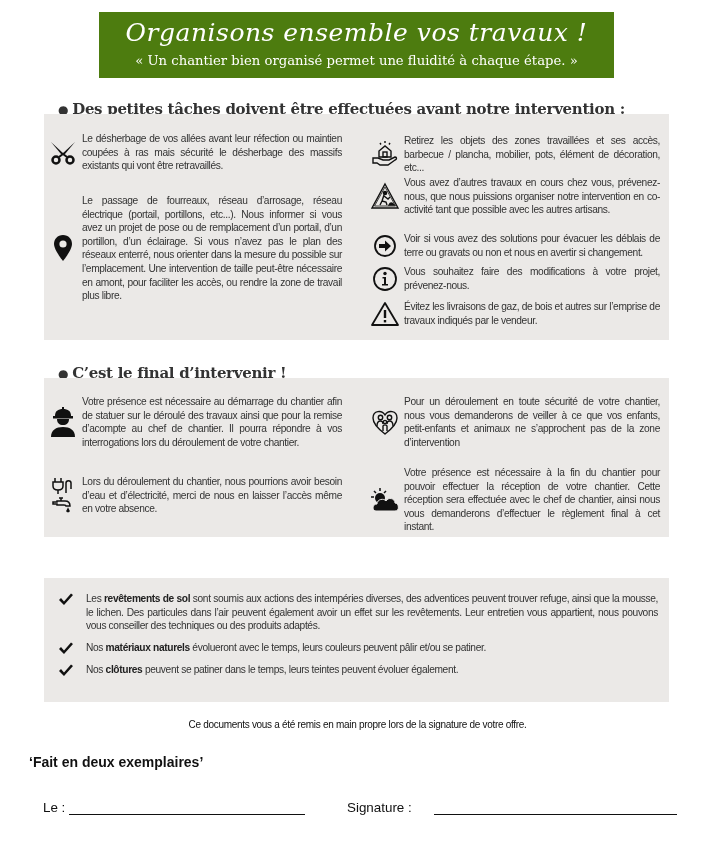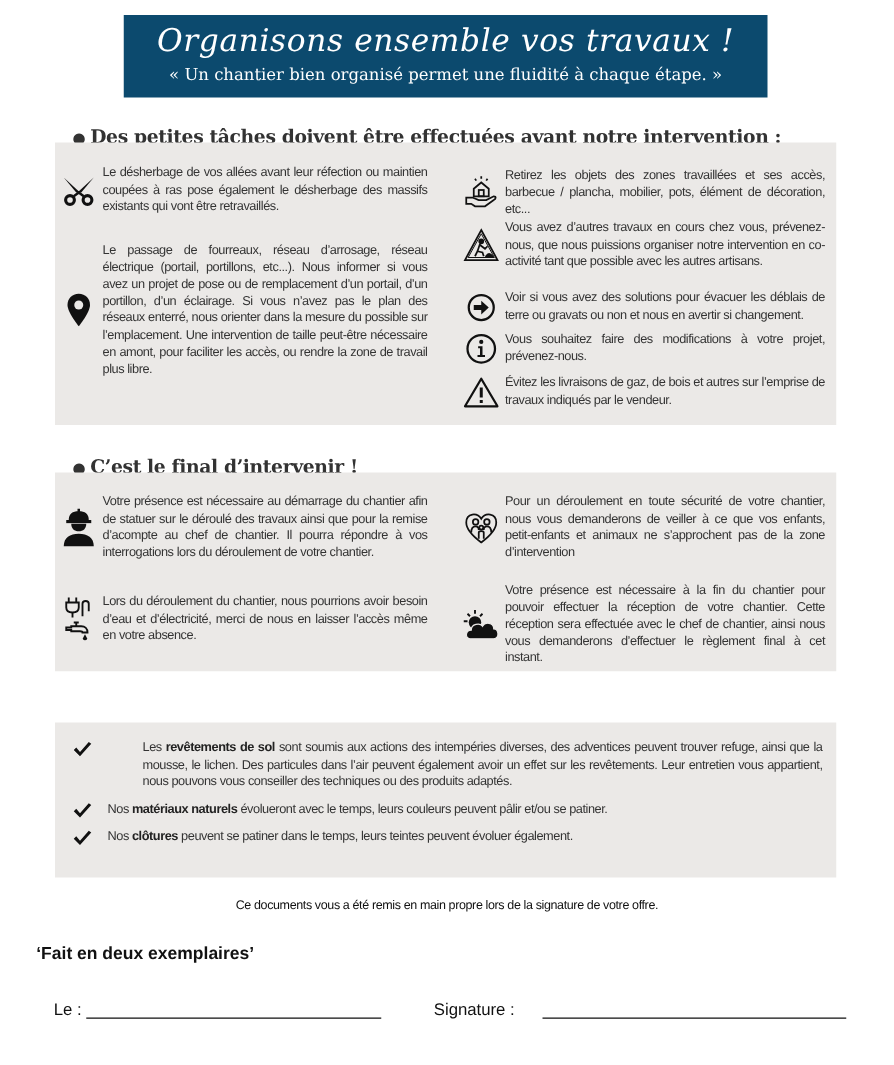--- a/index.html
+++ b/index.html
@@ -8,7 +8,7 @@
 
   .banner {
     position: absolute; left: 99px; top: 12px; width: 515px; height: 66px;
-    background: #0c4a6e; color: #fff; text-align: center;
+    background: #4d7c0f; color: #fff; text-align: center;
   }
   .banner-title {
     font-family: "DejaVu Serif", serif; font-style: italic; font-size: 25px;

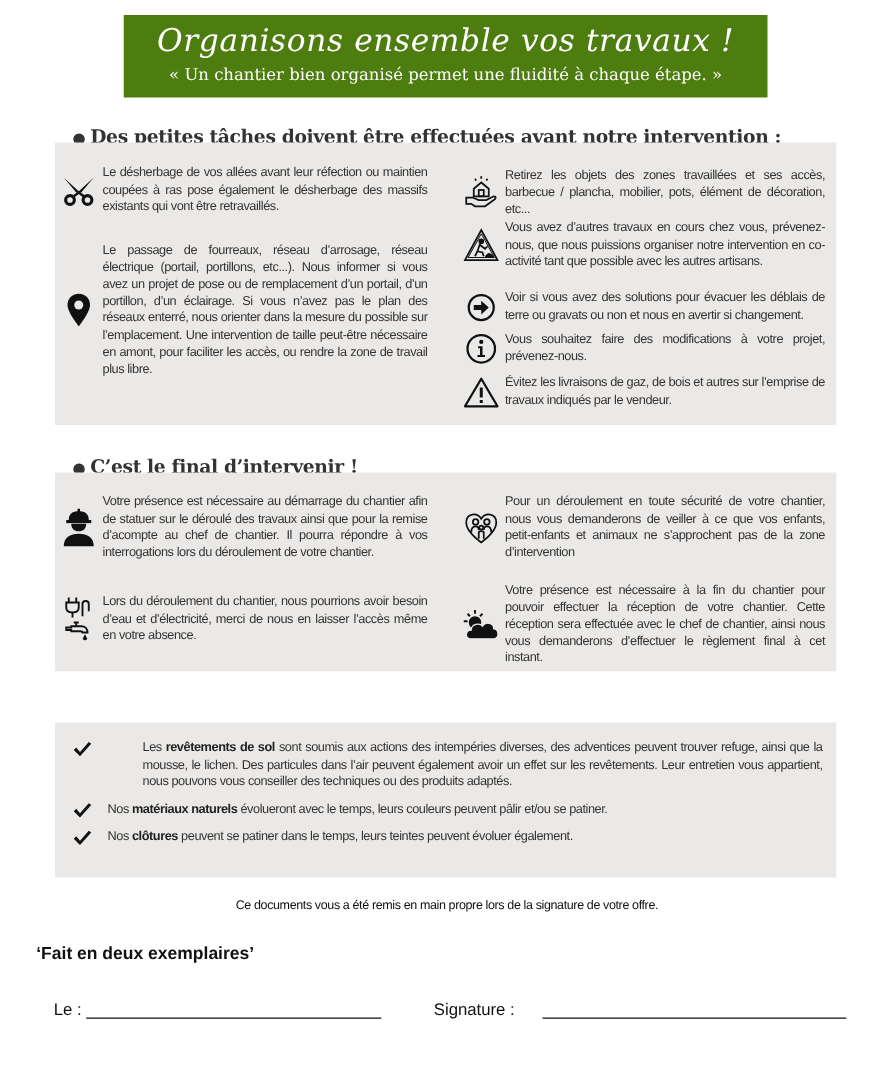--- a/index.html
+++ b/index.html
@@ -75,7 +75,7 @@
         <path d="M10 19 L14 16 L18 19" fill="none" stroke="#111" stroke-width="2"></path>
       </svg>
     </div>
-    <div class="txt" style="margin-left:2px;">Le désherbage de vos allées avant leur réfection ou maintien coupées à ras pose également le désherbage des massifs existants qui vont être retravaillés.</div>
+    <div class="txt" style="margin-left:2px;">Le désherbage de vos allées avant leur réfection ou maintien coupées à ras mais sécurité le désherbage des massifs existants qui vont être retravaillés.</div>
   </div>
   <div class="item" style="left:2px; top:80px; width:296px;">
     <div class="icon">

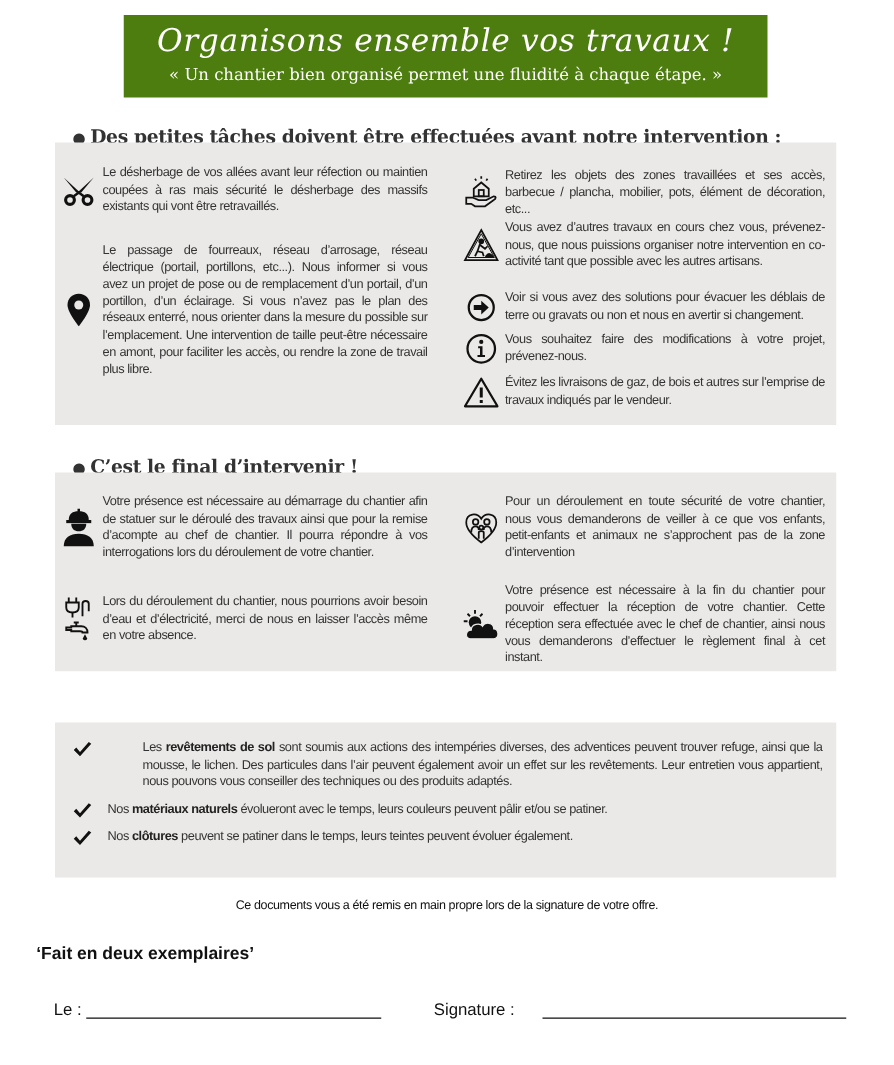--- a/index.html
+++ b/index.html
@@ -204,7 +204,7 @@
   <span class="bullet">●</span><span>Évolution après notre réalisation :</span>
 </div>
 <div class="box" style="top:578px; height:124px;">
-  <div class="check-item" style="top:14px; width:600px;gap:28px;">
+  <div class="check-item" style="top:14px; width:600px;">
     <div class="icon">
       <svg width="16" height="14" viewBox="0 0 16 14">
           <path d="M1 7 L6 12 L15 2 L13 0.5 L6 8.5 L3 5 Z" fill="#111"></path>

